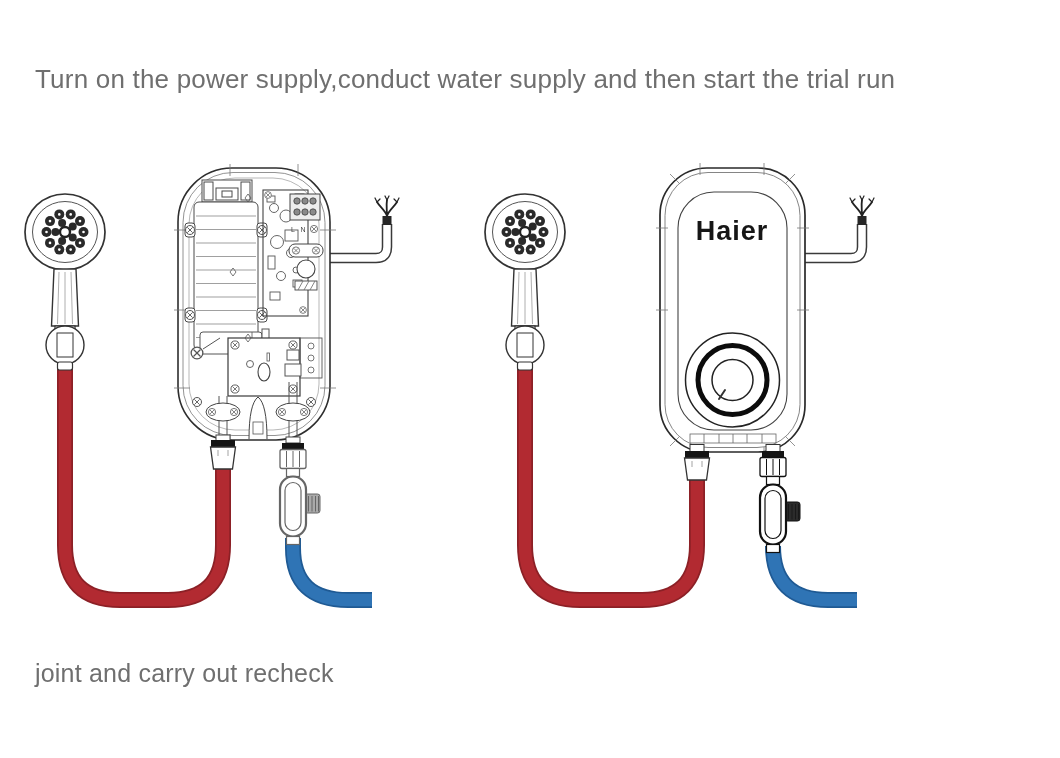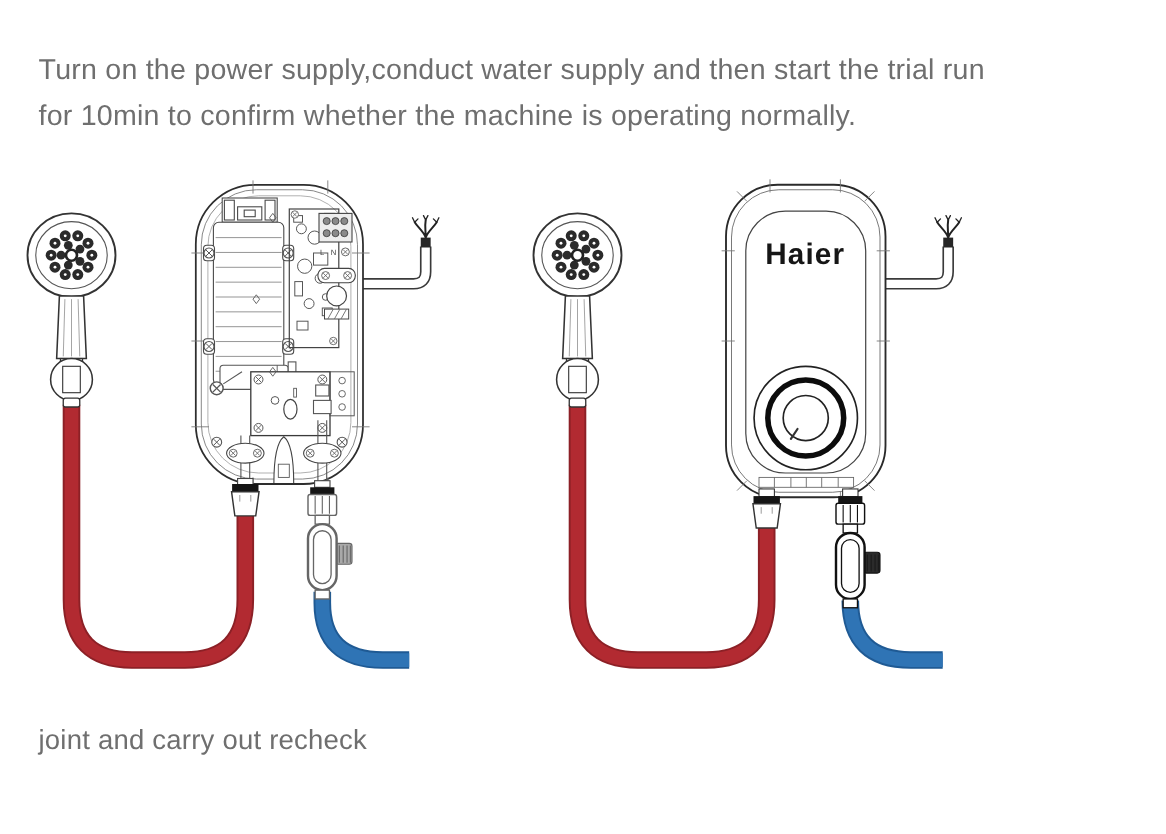--- a/index.html
+++ b/index.html
@@ -8,7 +8,7 @@
     font-family:"Liberation Sans", sans-serif; overflow:hidden;
   }
   .instruction {
-    position:absolute; left:35px; top:42px; width:990px;
+    position:absolute; left:35px; top:58px; width:990px;
     font-size:26px; line-height:42px; color:var(--text-color,#6f6f6f);
     letter-spacing:0.2px;
   }

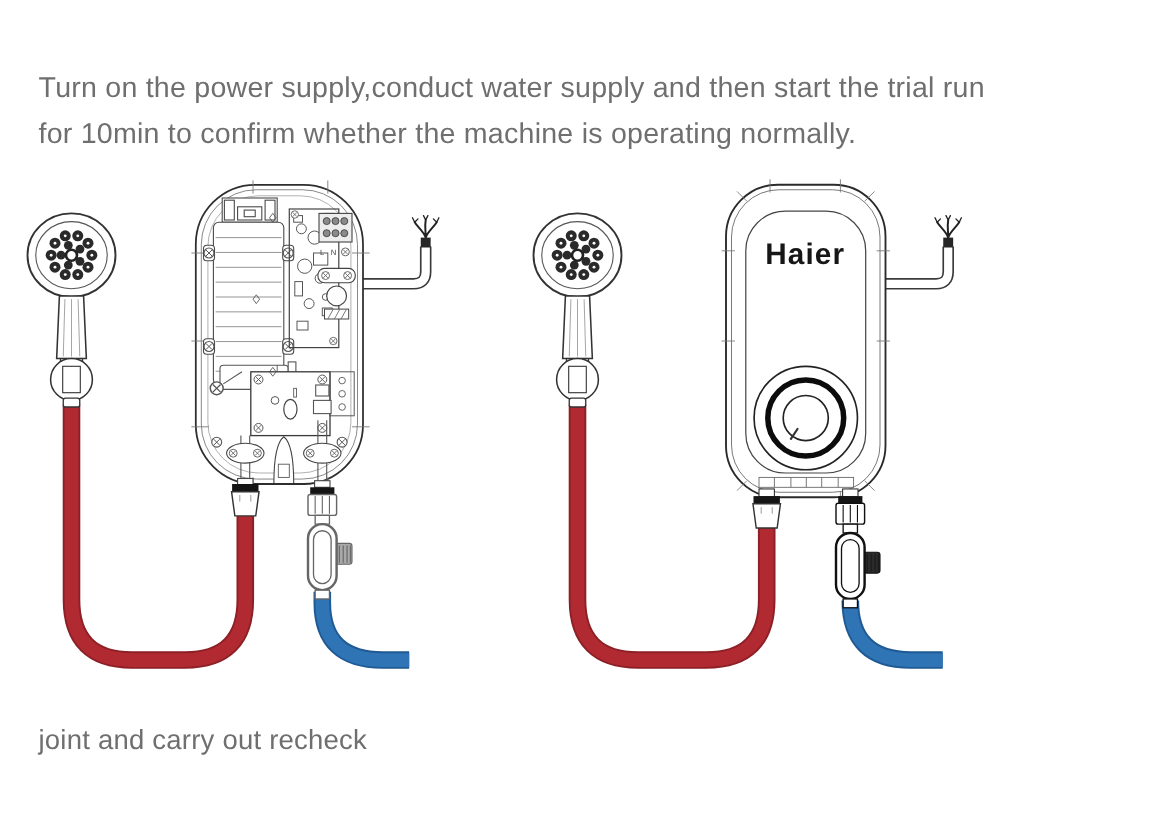--- a/index.html
+++ b/index.html
@@ -41,7 +41,6 @@
 
   <div class="instruction">
     <div>Turn on the power supply,conduct water supply and then start the trial run</div>
-    <div>for 10min to confirm whether the machine is operating normally.</div>
   </div>
 
   <svg class="diagram" width="1060" height="510" viewBox="0 0 1060 510">

